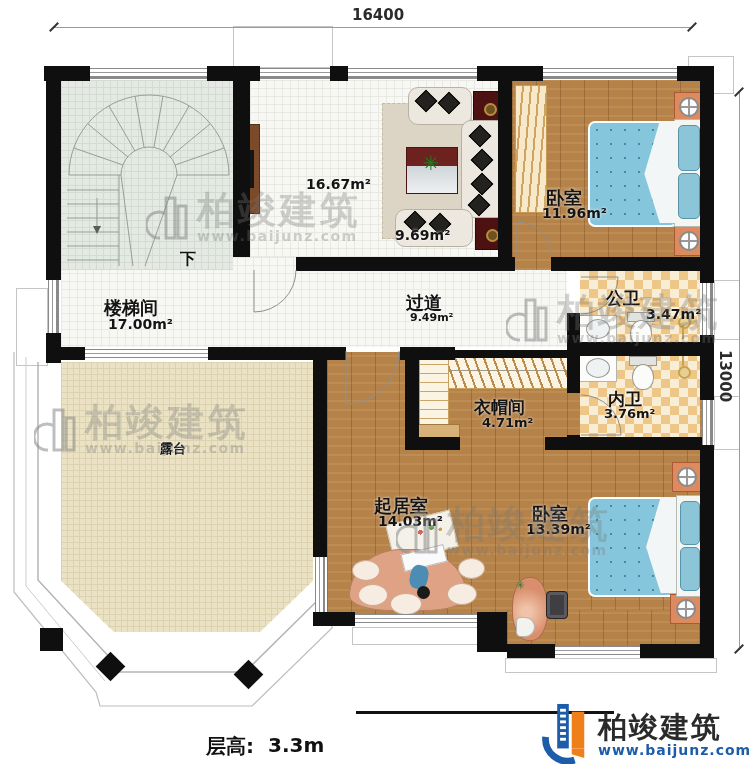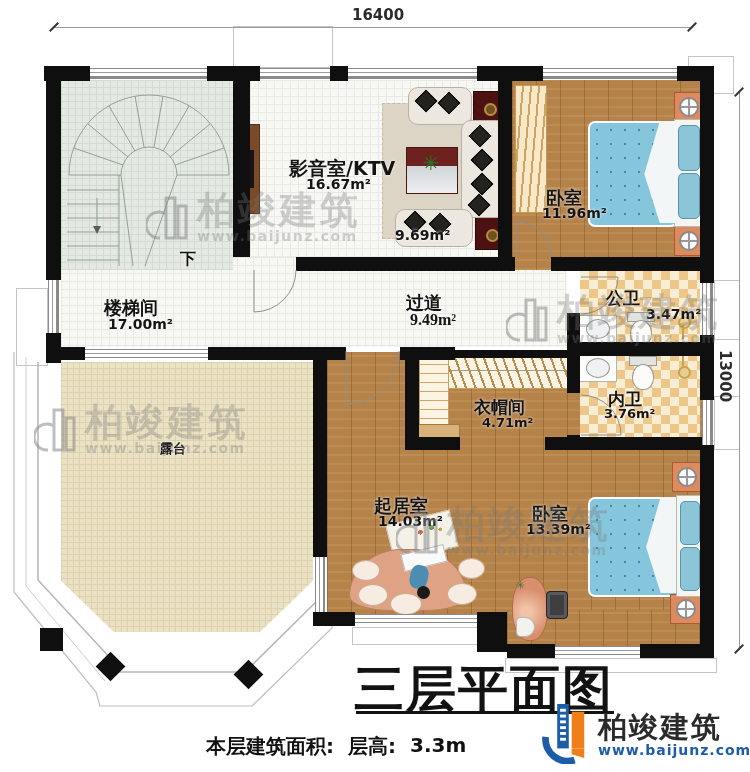--- a/index.html
+++ b/index.html
@@ -229,7 +229,6 @@
     </g>
   </svg>
 
-  <div class="lbl" style="left:289px;top:156px;font-size:19px;">影音室/KTV</div>
   <div class="lbl" style="left:306px;top:176px;font-size:14px;">16.67m²</div>
   <div class="lbl" style="left:395px;top:227px;font-size:14px;z-index:24;">9.69m²</div>
   <div class="lbl" style="left:546px;top:186px;font-size:18px;">卧室</div>

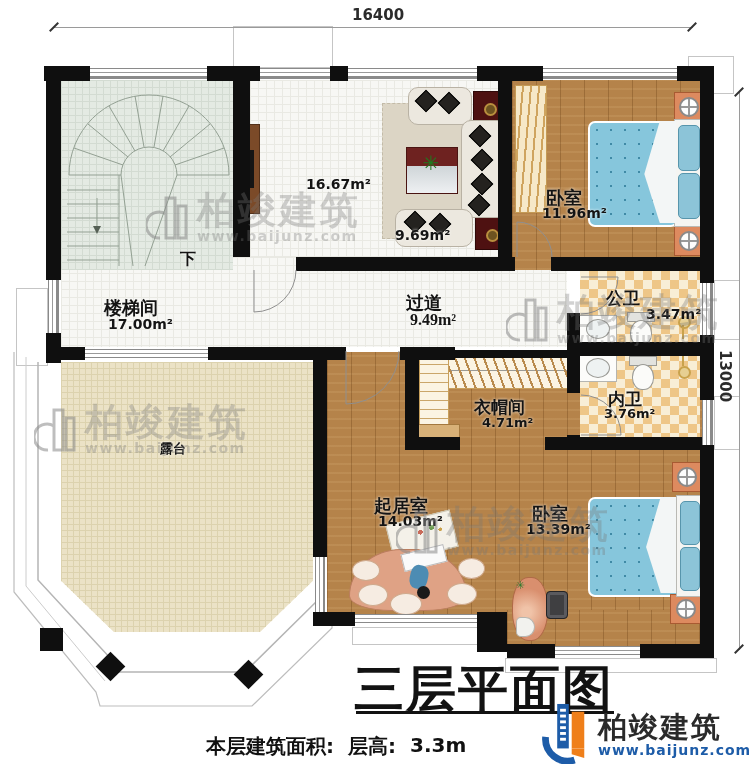--- a/index.html
+++ b/index.html
@@ -237,7 +237,7 @@
   <div class="lbl" style="left:104px;top:296px;font-size:18px;">楼梯间</div>
   <div class="lbl" style="left:108px;top:316px;font-size:14px;">17.00m²</div>
   <div class="lbl" style="left:406px;top:291px;font-size:18px;">过道</div>
-  <div class="lbl" style="left:410px;top:311px;font-size:16px;font-family:Liberation Serif, serif;">9.49m²</div>
+  <div class="lbl" style="left:410px;top:311px;font-size:11px;">9.49m²</div>
   <div class="lbl" style="left:606px;top:287px;font-size:17px;">公卫</div>
   <div class="lbl" style="left:602px;top:306px;font-size:14px;margin-left:44px;">3.47m²</div>
   <div class="lbl" style="left:608px;top:388px;font-size:17px;">内卫</div>

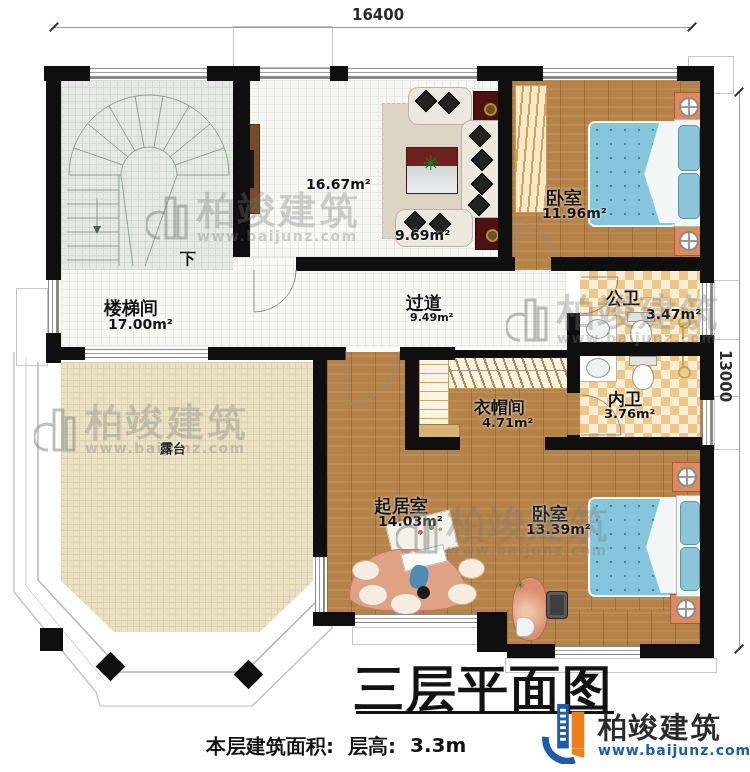--- a/index.html
+++ b/index.html
@@ -312,7 +312,6 @@
       </div>
   </div>
 
-  <div class="titlemain" style="left:354px;top:656px;">三层平面图</div>
   <div class="underline" style="left:356px;top:711px;width:258px;height:3px;"></div>
   <div class="footer" style="left:206px;top:733px;">
     <span>本层建筑面积:</span>

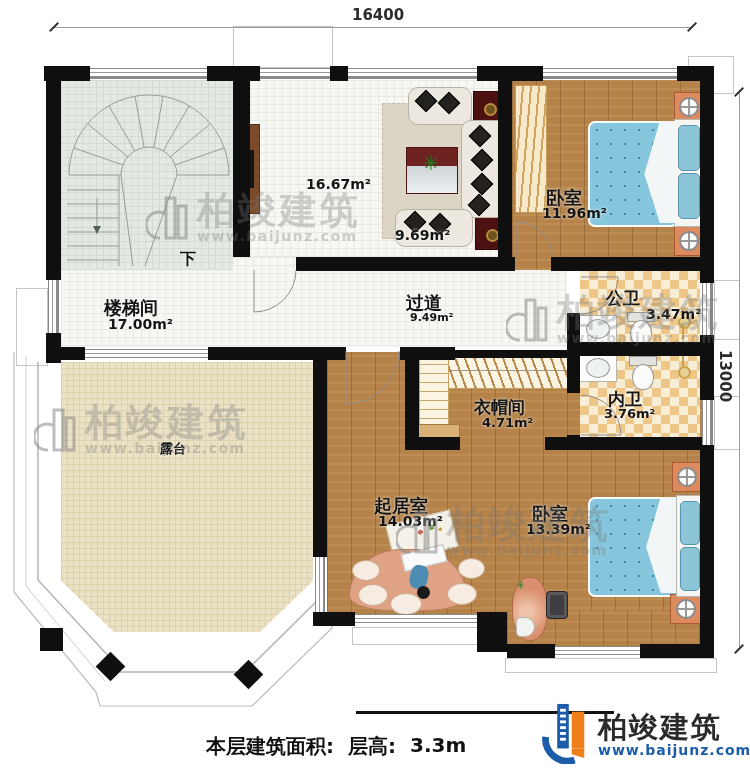--- a/index.html
+++ b/index.html
@@ -314,7 +314,6 @@
 
   <div class="underline" style="left:356px;top:711px;width:258px;height:3px;"></div>
   <div class="footer" style="left:206px;top:733px;">
-    <span>本层建筑面积:</span>
       <span>层高:</span>
       <span>3.3m</span>
   </div>

